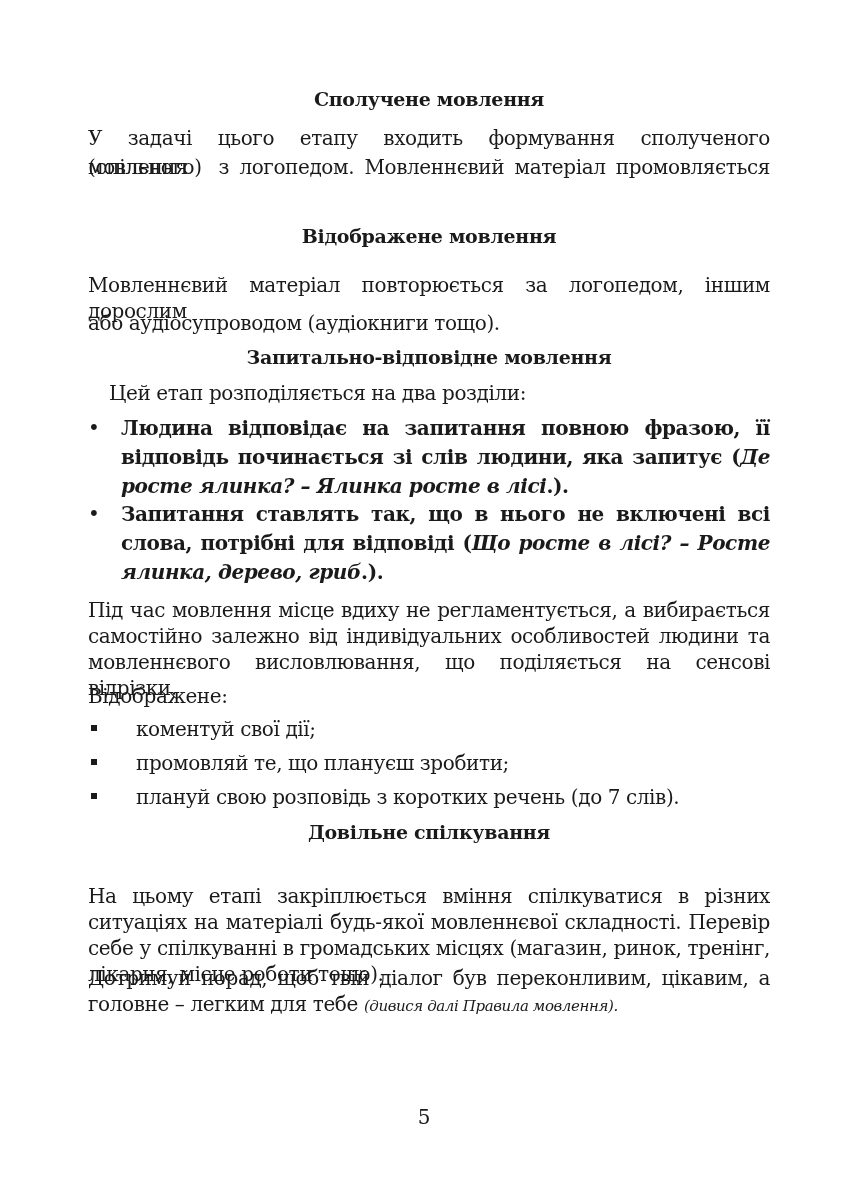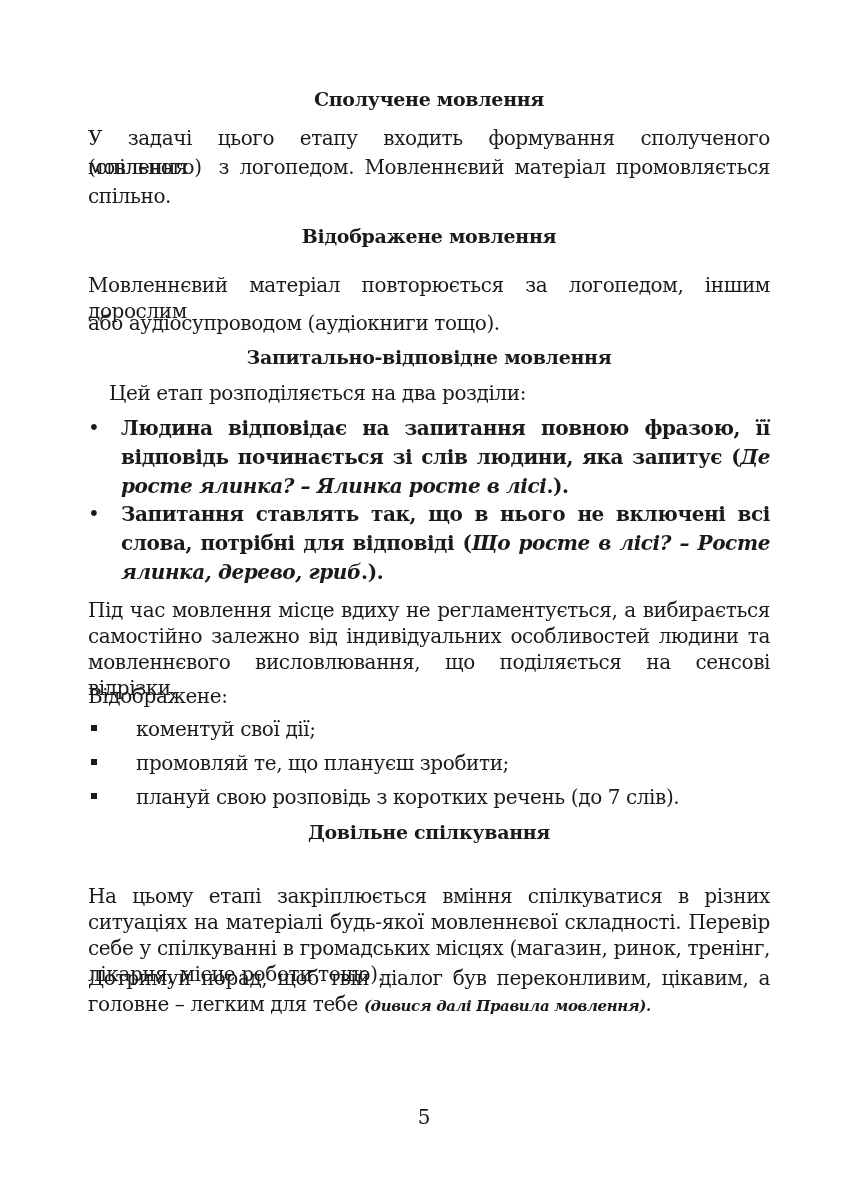--- a/index.html
+++ b/index.html
@@ -49,7 +49,6 @@
   <div class="h" style="top:87px;">Сполучене мовлення</div>
   <div class="p" style="top:124px; text-align-last: justify;">У задачі цього етапу входить формування сполученого (спільного)</div>
   <div class="p" style="top:153px; text-align-last: justify; white-space: pre;">мовлення   з логопедом. Мовленнєвий матеріал промовляється</div>
-  <div class="p" style="top:182px;">спільно.</div>
 
   <div class="h" style="top:224px;">Відображене мовлення</div>
   <div class="p tight" style="top:272px;">Мовленнєвий матеріал повторюється за логопедом, іншим дорослим</div>

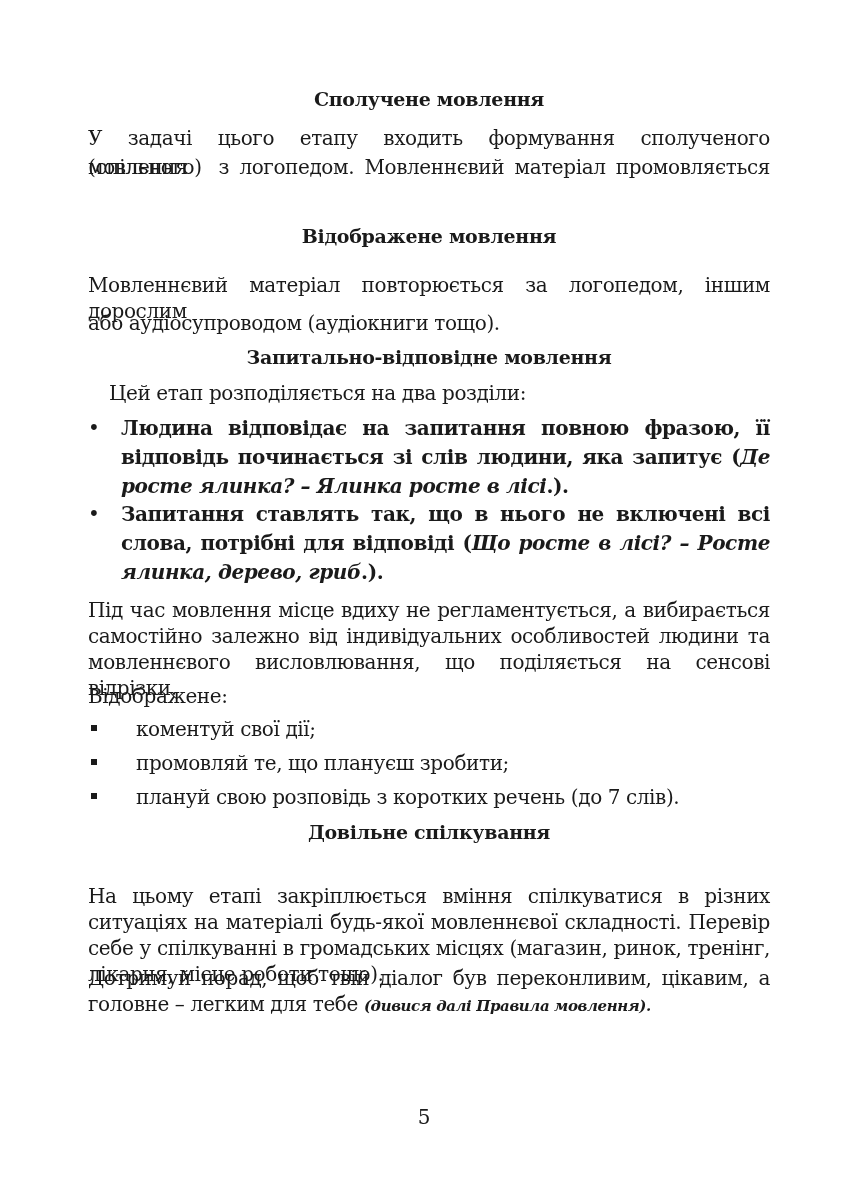--- a/index.html
+++ b/index.html
@@ -20,7 +20,7 @@
     .p.tight { line-height: 26px; }
     .p.last { text-align-last: left; }
     em { font-style: italic; }
-    .small-ital { font-style: italic; font-size: 15px; font-weight: bold; }
+    .small-ital { font-style: italic; font-size: 15px; }
     .bullet-row { position: absolute; left: 88px; width: 682px; }
     .bullet {
       position: absolute; left: 0; top: 0; width: 20px; font-size: 20px; line-height: 29px;

